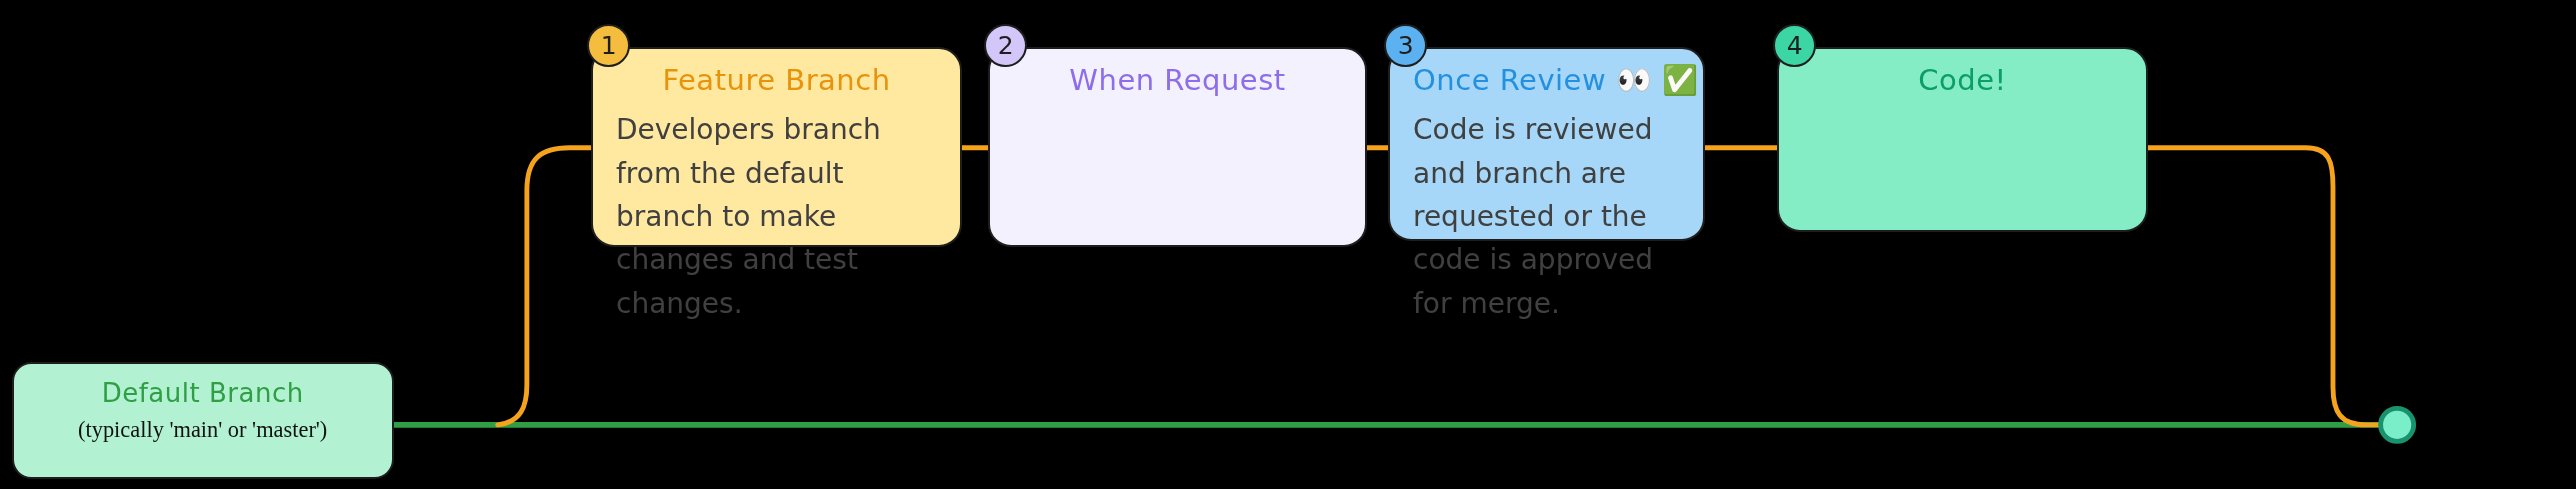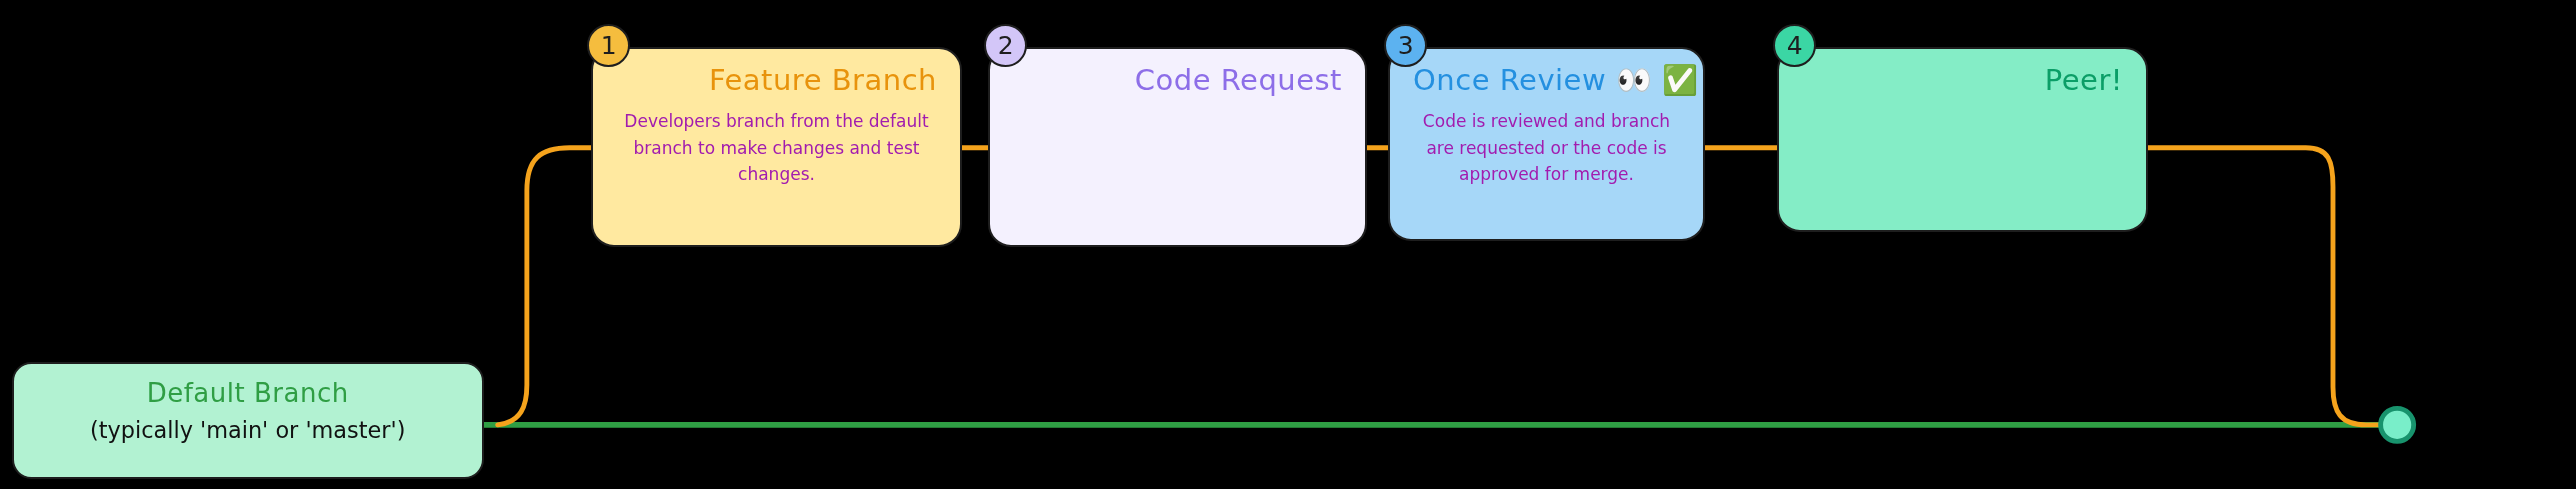--- a/index.html
+++ b/index.html
@@ -30,7 +30,7 @@
     padding: 11.7px 23px 0 23px;
   }
   .step .title {
-    text-align: right;
+    text-align: center;
     white-space: nowrap;
     font-size: 29px;
     color: var(--title, #333);

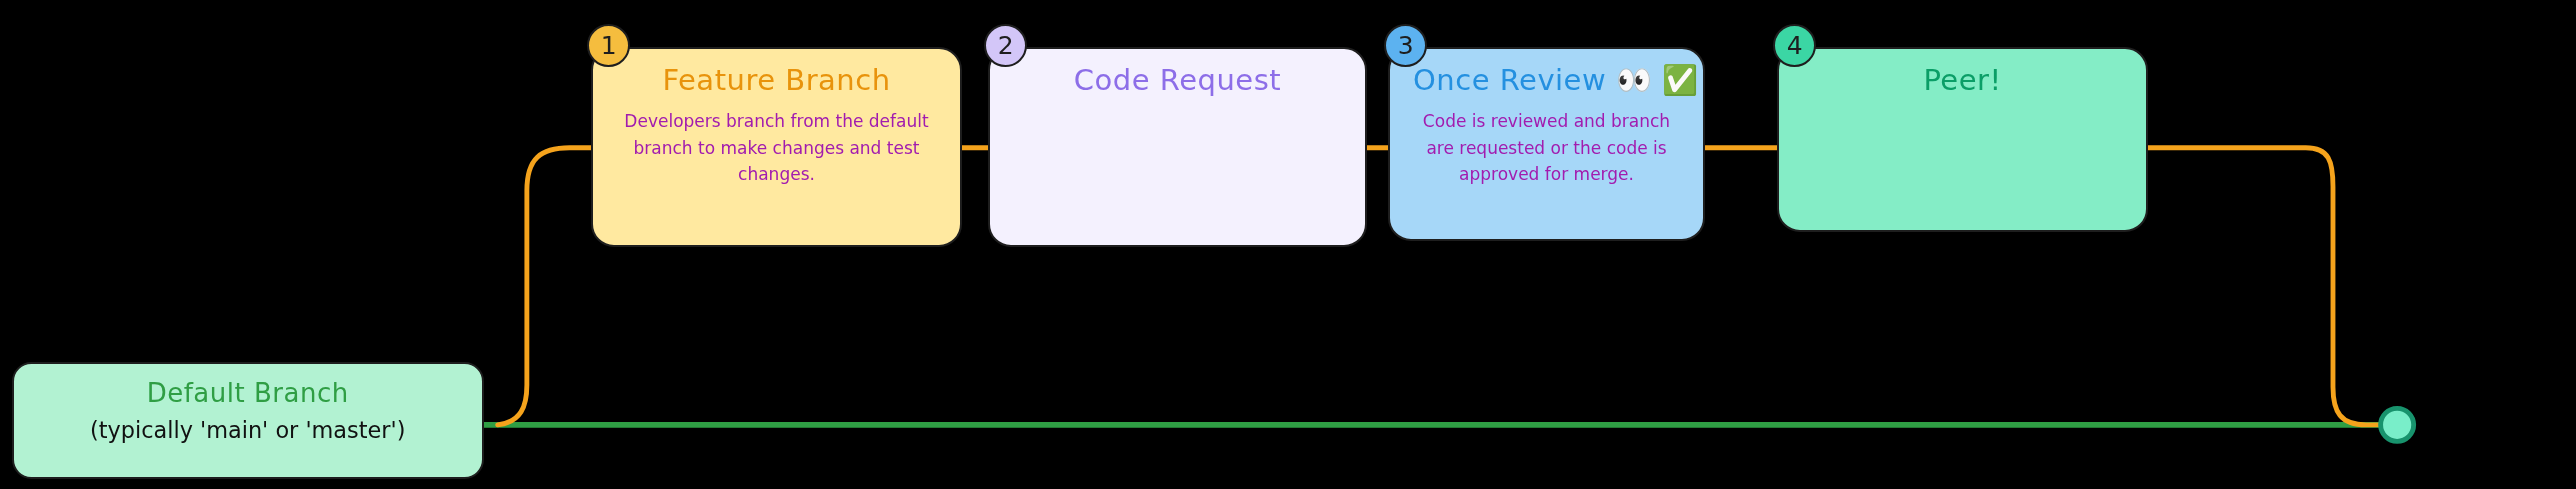--- a/index.html
+++ b/index.html
@@ -113,7 +113,7 @@
 
   <div class="step step-2" style="--fill: #f4f1fe; --badge: #d3c6f8; --title: #8d6ee8;">
     <div class="badge">2</div>
-    <div class="title">Code Request</div>
+    <div class="title">When Request</div>
   </div>
 
   <div class="step step-3" style="--fill: #a6d7f8; --badge: #5cb2f0; --title: #2490e0;">

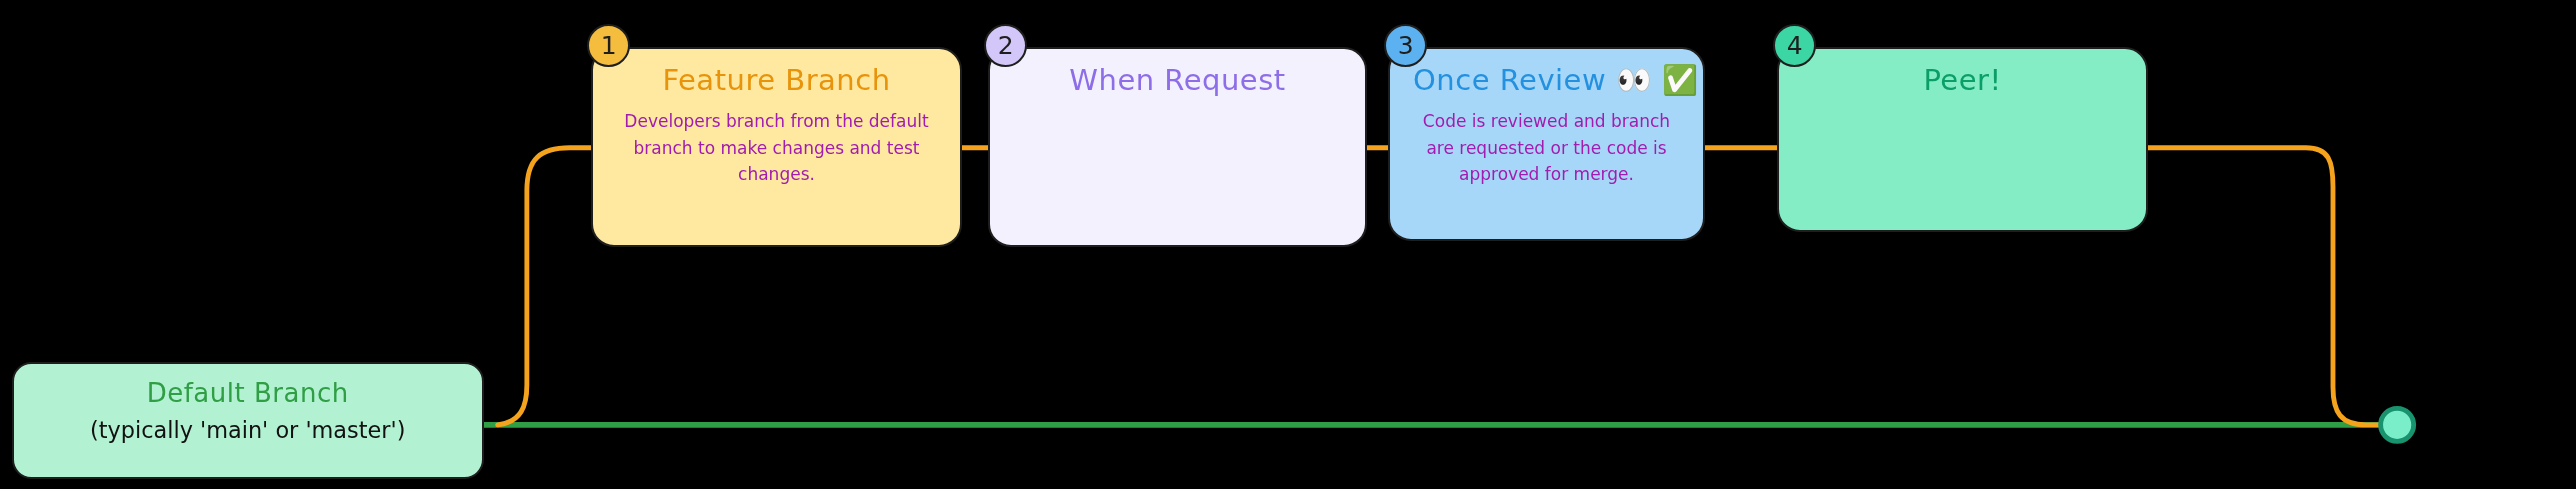--- a/index.html
+++ b/index.html
@@ -124,7 +124,7 @@
 
   <div class="step step-4" style="--fill: #84edc6; --badge: #3bd6a4; --title: #0b9e67;">
     <div class="badge">4</div>
-    <div class="title">Peer!</div>
+    <div class="title">Code!</div>
   </div>
 
 </div>

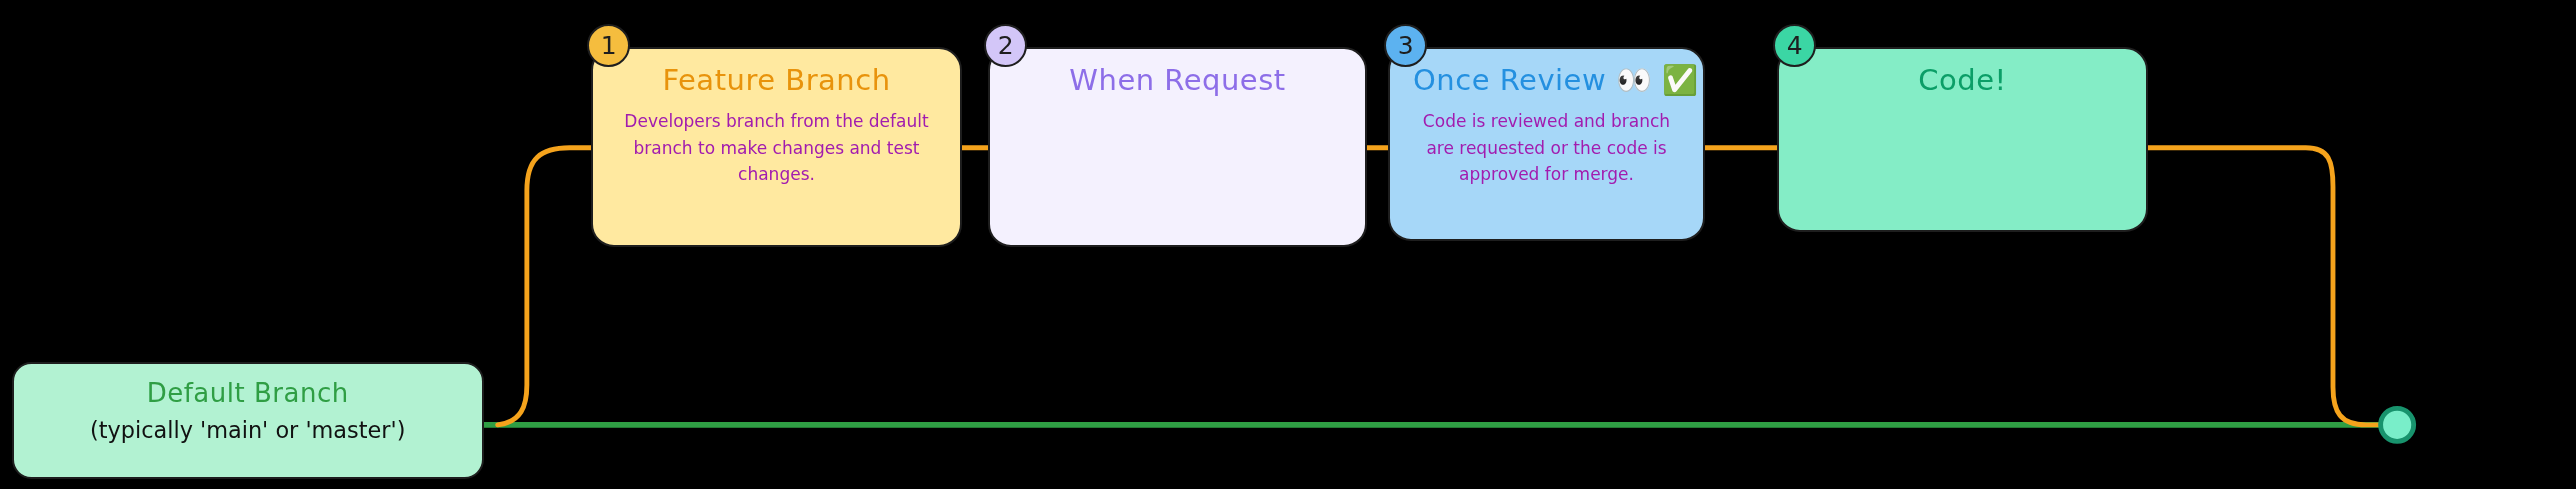--- a/index.html
+++ b/index.html
@@ -38,10 +38,9 @@
     letter-spacing: 0.5px;
   }
   .step .body {
-    font-size: 17px;
+    font-size: 28px;
     line-height: 1.55;
-    color: #a21caf;
-    text-align: center;
+    color: #404040;
   }
   .badge {
     position: absolute;

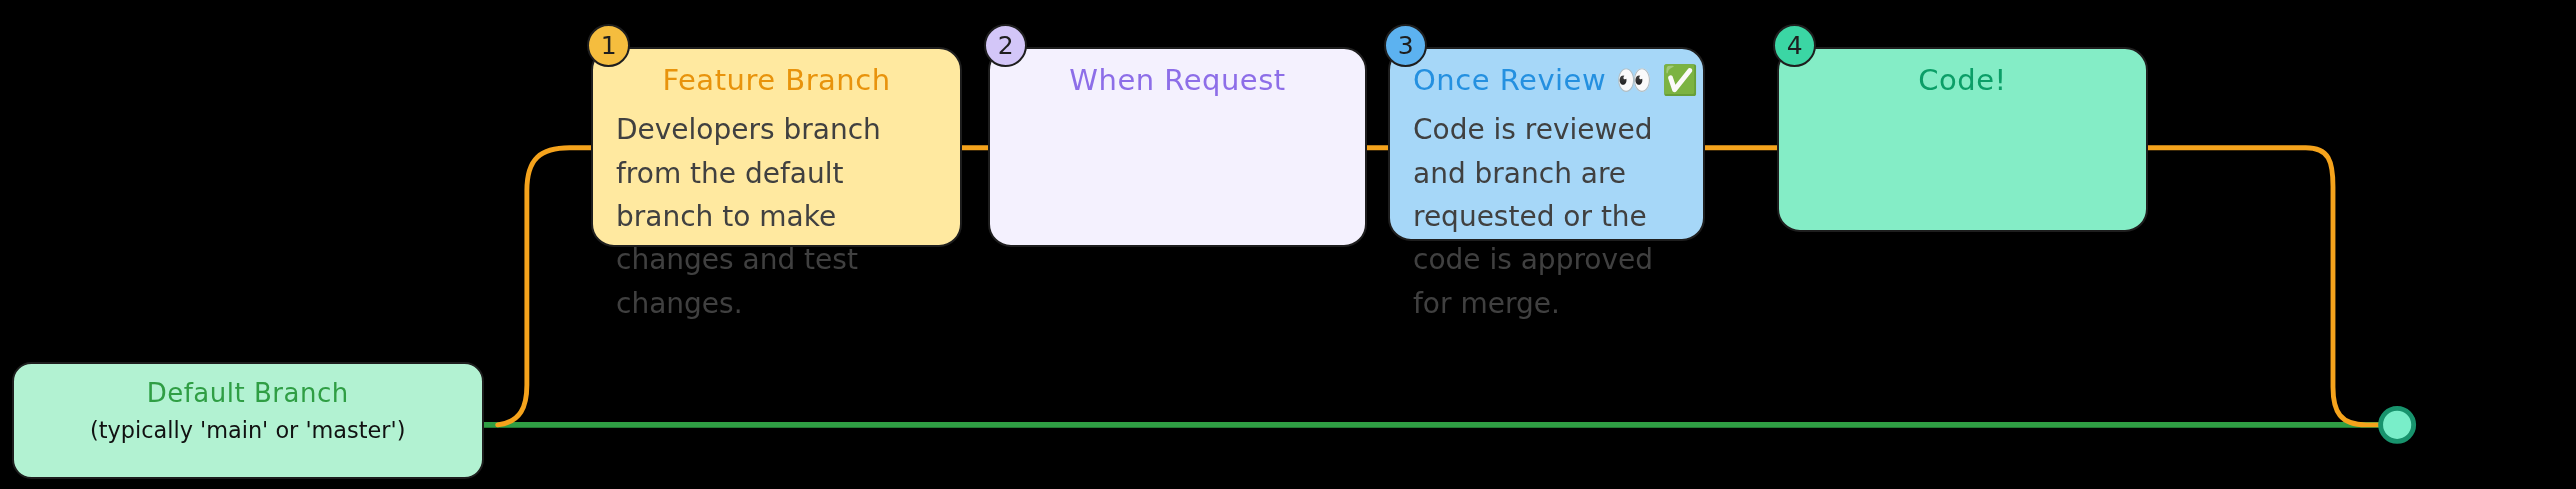--- a/index.html
+++ b/index.html
@@ -68,7 +68,7 @@
     position: absolute;
     left: 11.7px;
     top: 362px;
-    width: 472px;
+    width: 382px;
     height: 117px;
     box-sizing: border-box;
     background: var(--fill, #b2f2d2);

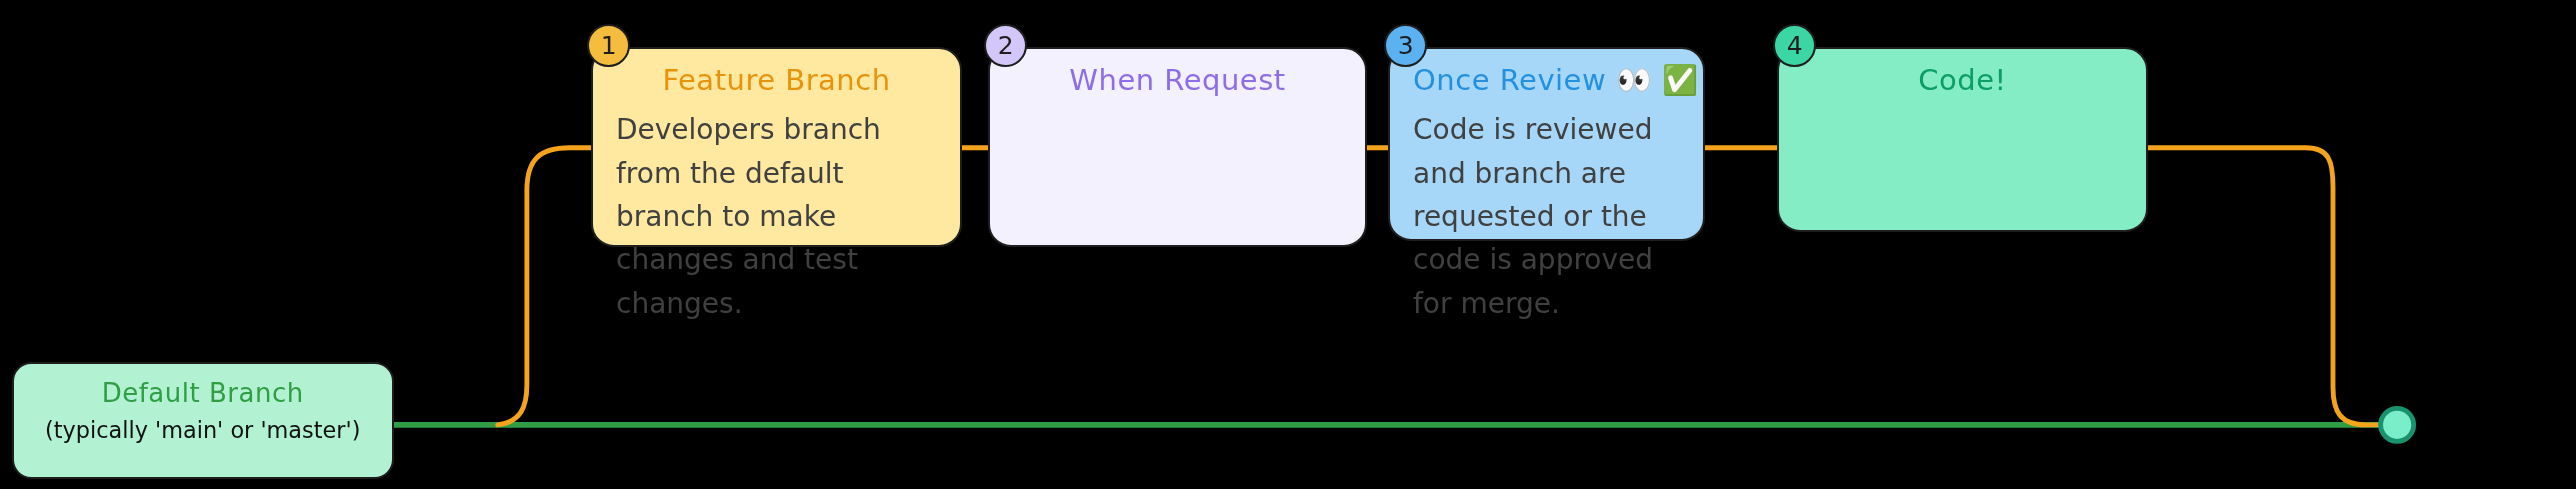--- a/index.html
+++ b/index.html
@@ -86,6 +86,7 @@
     font-size: 22.4px;
     color: #111111;
     margin-top: 9.7px;
+    font-family: Liberation Serif, serif;
   }
 </style>
 </head>

